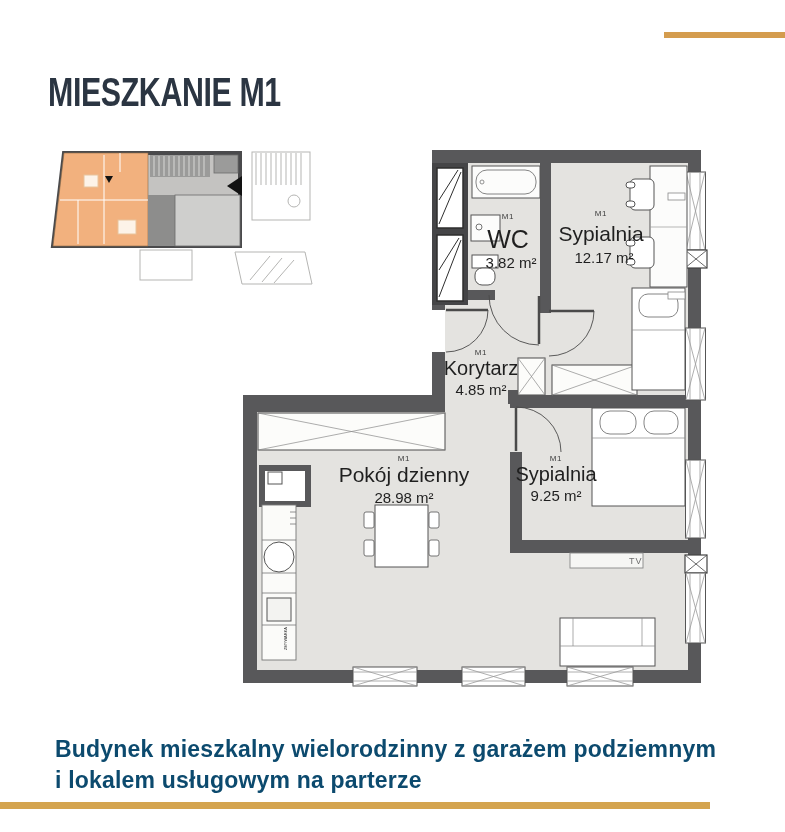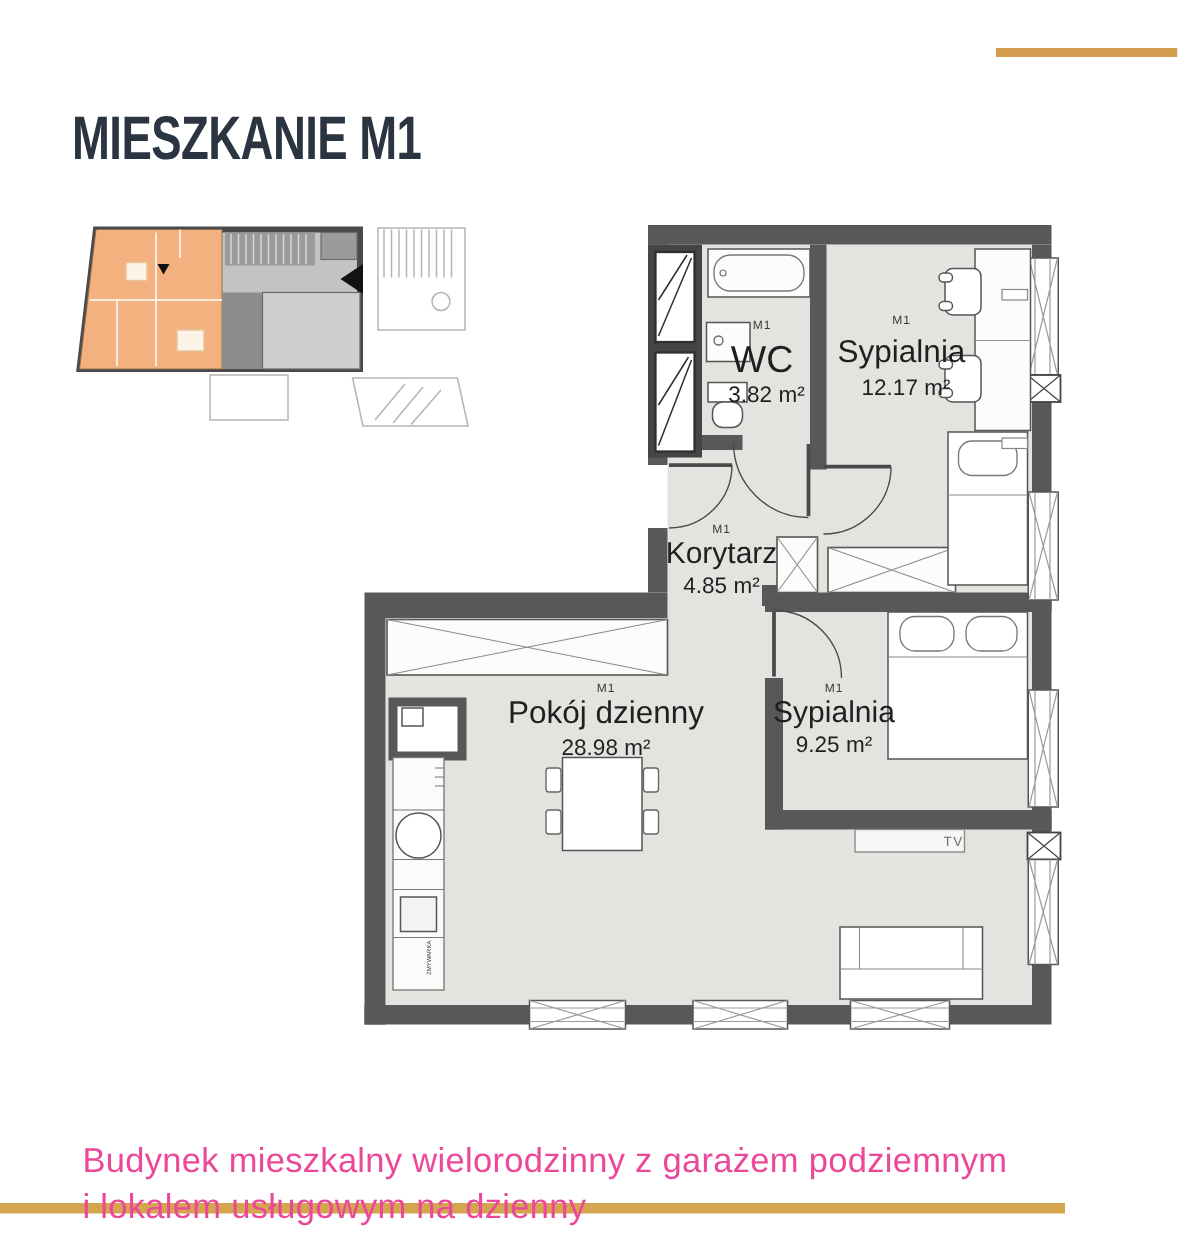--- a/index.html
+++ b/index.html
@@ -11,8 +11,8 @@
   #page-title{position:absolute;left:48px;top:42px;font-size:41px;font-weight:700;
       color:#2B3542;letter-spacing:-0.5px;transform:scaleX(0.74);transform-origin:left top;
       white-space:nowrap;}
-  #caption{position:absolute;left:55px;top:758px;font-size:23px;color:#ec4899;
-      line-height:31px;letter-spacing:0.2px;}
+  #caption{position:absolute;left:55px;top:734px;font-size:23px;color:#0c4a6e;
+      line-height:31px;letter-spacing:0.2px;font-weight:bold;}
   svg text{font-family:"Liberation Sans", sans-serif;}
   .room-name{font-size:21px;fill:#1f1f1f;}
   .room-area{font-size:15px;fill:#1f1f1f;}

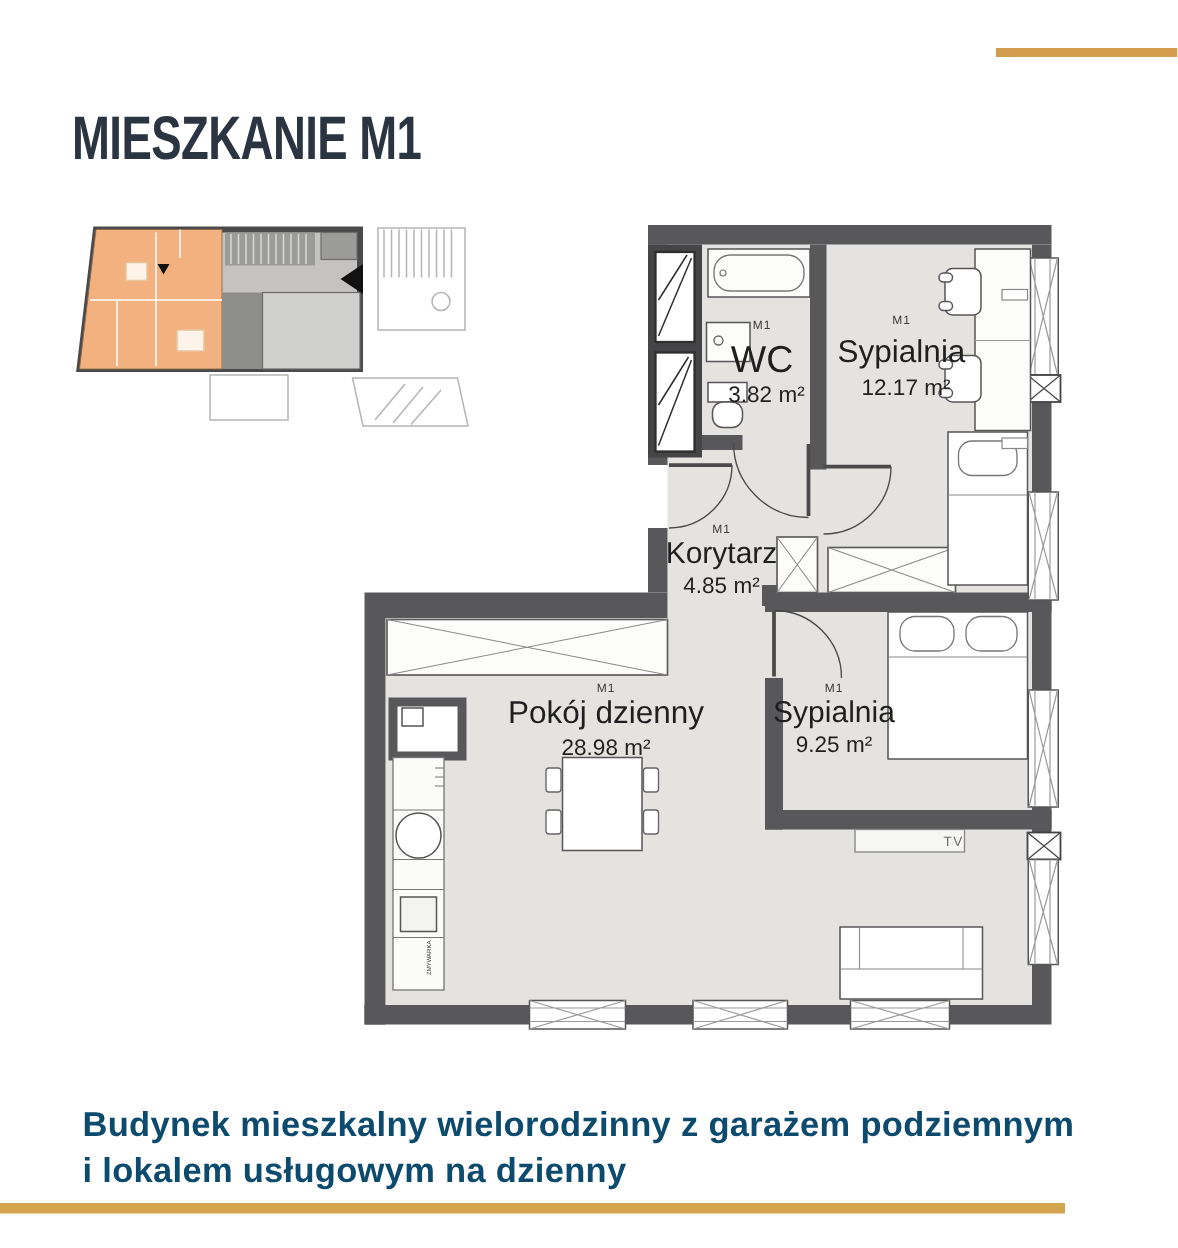--- a/index.html
+++ b/index.html
@@ -30,7 +30,7 @@
 
 <div id="caption">
   <div>Budynek mieszkalny wielorodzinny z garażem podziemnym</div>
-  <div>i lokalem usługowym na dzienny</div>
+  <div>i lokalem usługowym na parterze</div>
 </div>
 
 <svg width="785" height="832" viewBox="0 0 785 832" style="position:absolute;left:0;top:0;">

